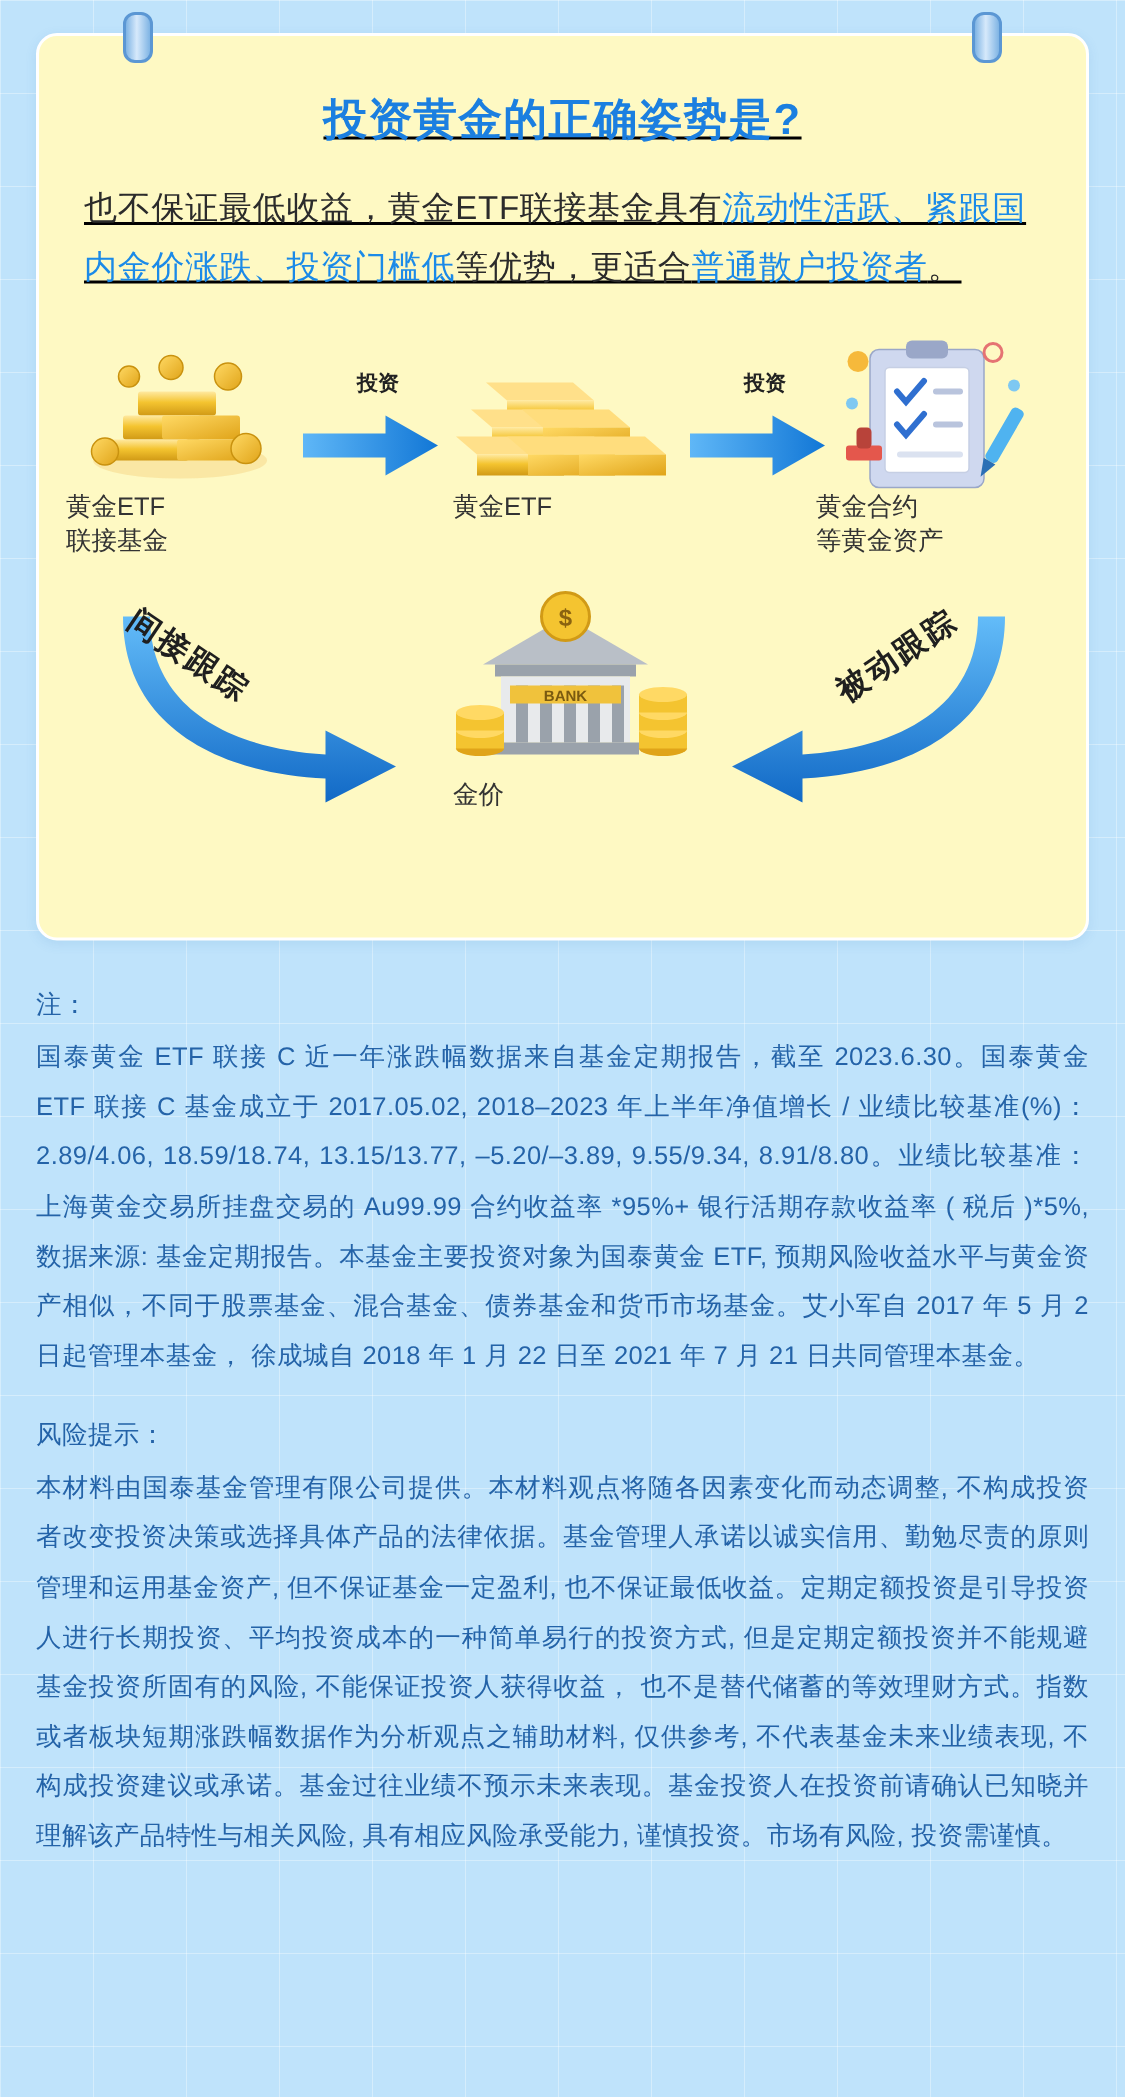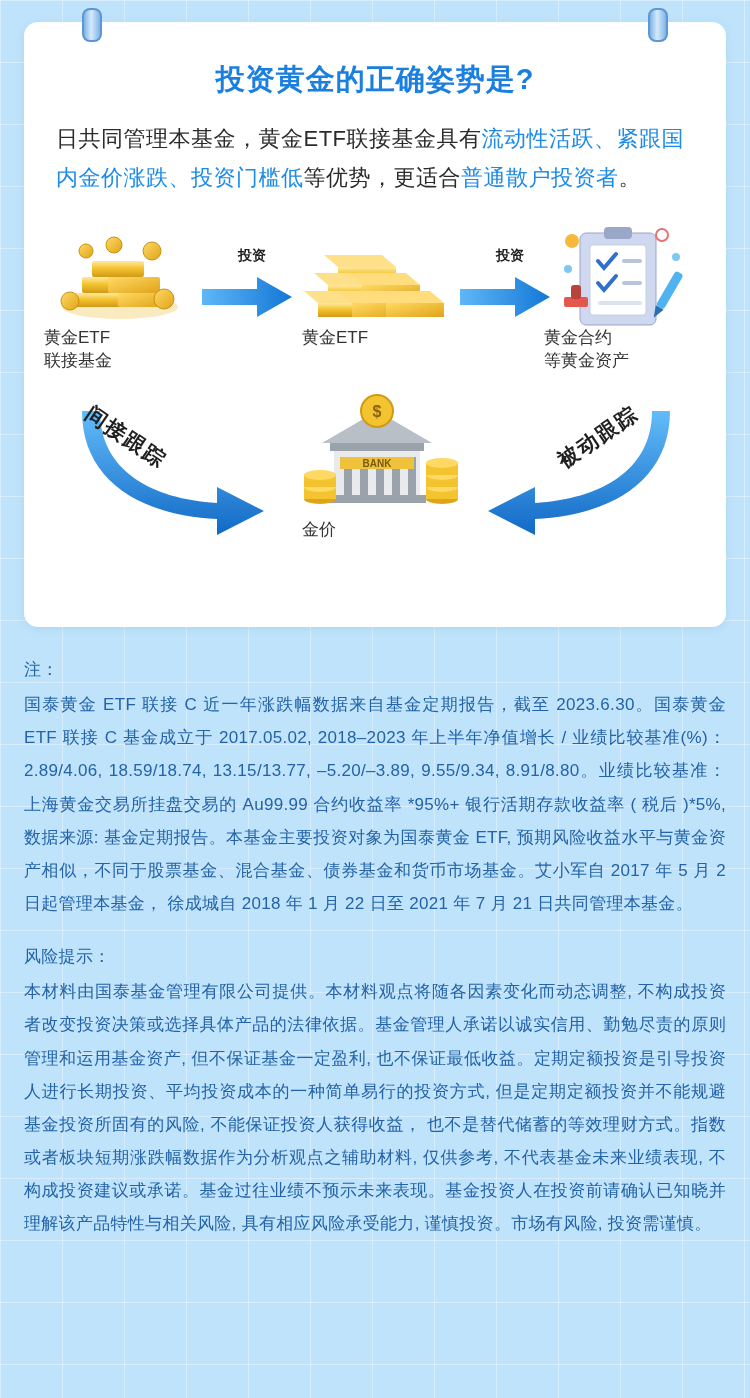--- a/index.html
+++ b/index.html
@@ -37,12 +37,13 @@
     margin: 22px 24px 0 24px;
   }
   .card {
-    background: #ffffff;
+    background: #fef9c3;
     border: 2px solid #ffffff;
     border-radius: 14px;
     box-shadow: 0 2px 8px rgba(60,120,190,0.12);
     padding: 26px 26px 24px 26px;
     position: relative;
+    text-decoration: underline;
   }
   
   .ring {

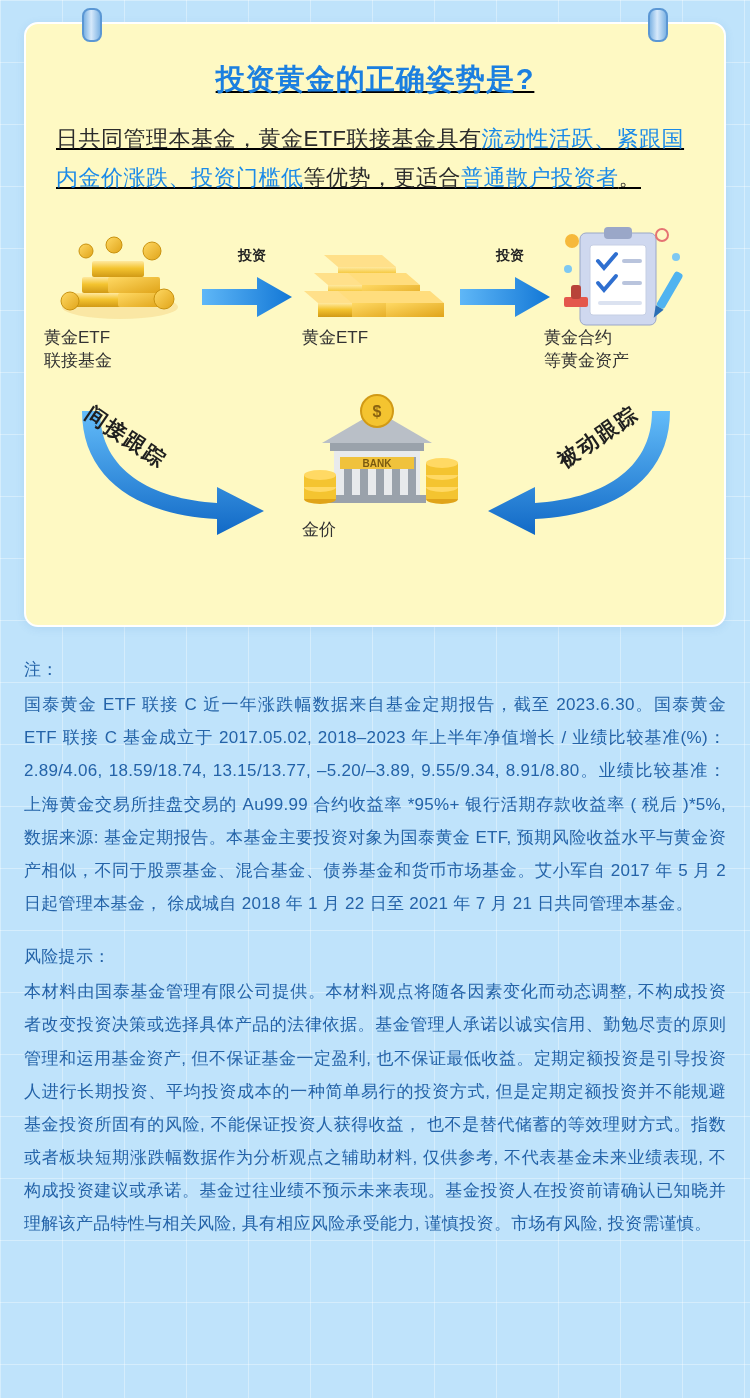--- a/index.html
+++ b/index.html
@@ -137,7 +137,7 @@
       <div class="card-title">投资黄金的正确姿势是?</div>
 
       <div class="lede">
-        <span>日共同管理本基金，黄金ETF联接基金具有</span><span class="hl">流动性活跃、紧跟国内金价涨跌、投资门槛低</span><span>等优势，更适合</span><span class="hl">普通散户投资者</span><span>。</span>
+        <span>也不保证最低收益，黄金ETF联接基金具有</span><span class="hl">流动性活跃、紧跟国内金价涨跌、投资门槛低</span><span>等优势，更适合</span><span class="hl">普通散户投资者</span><span>。</span>
       </div>
 
       <div class="diagram">

